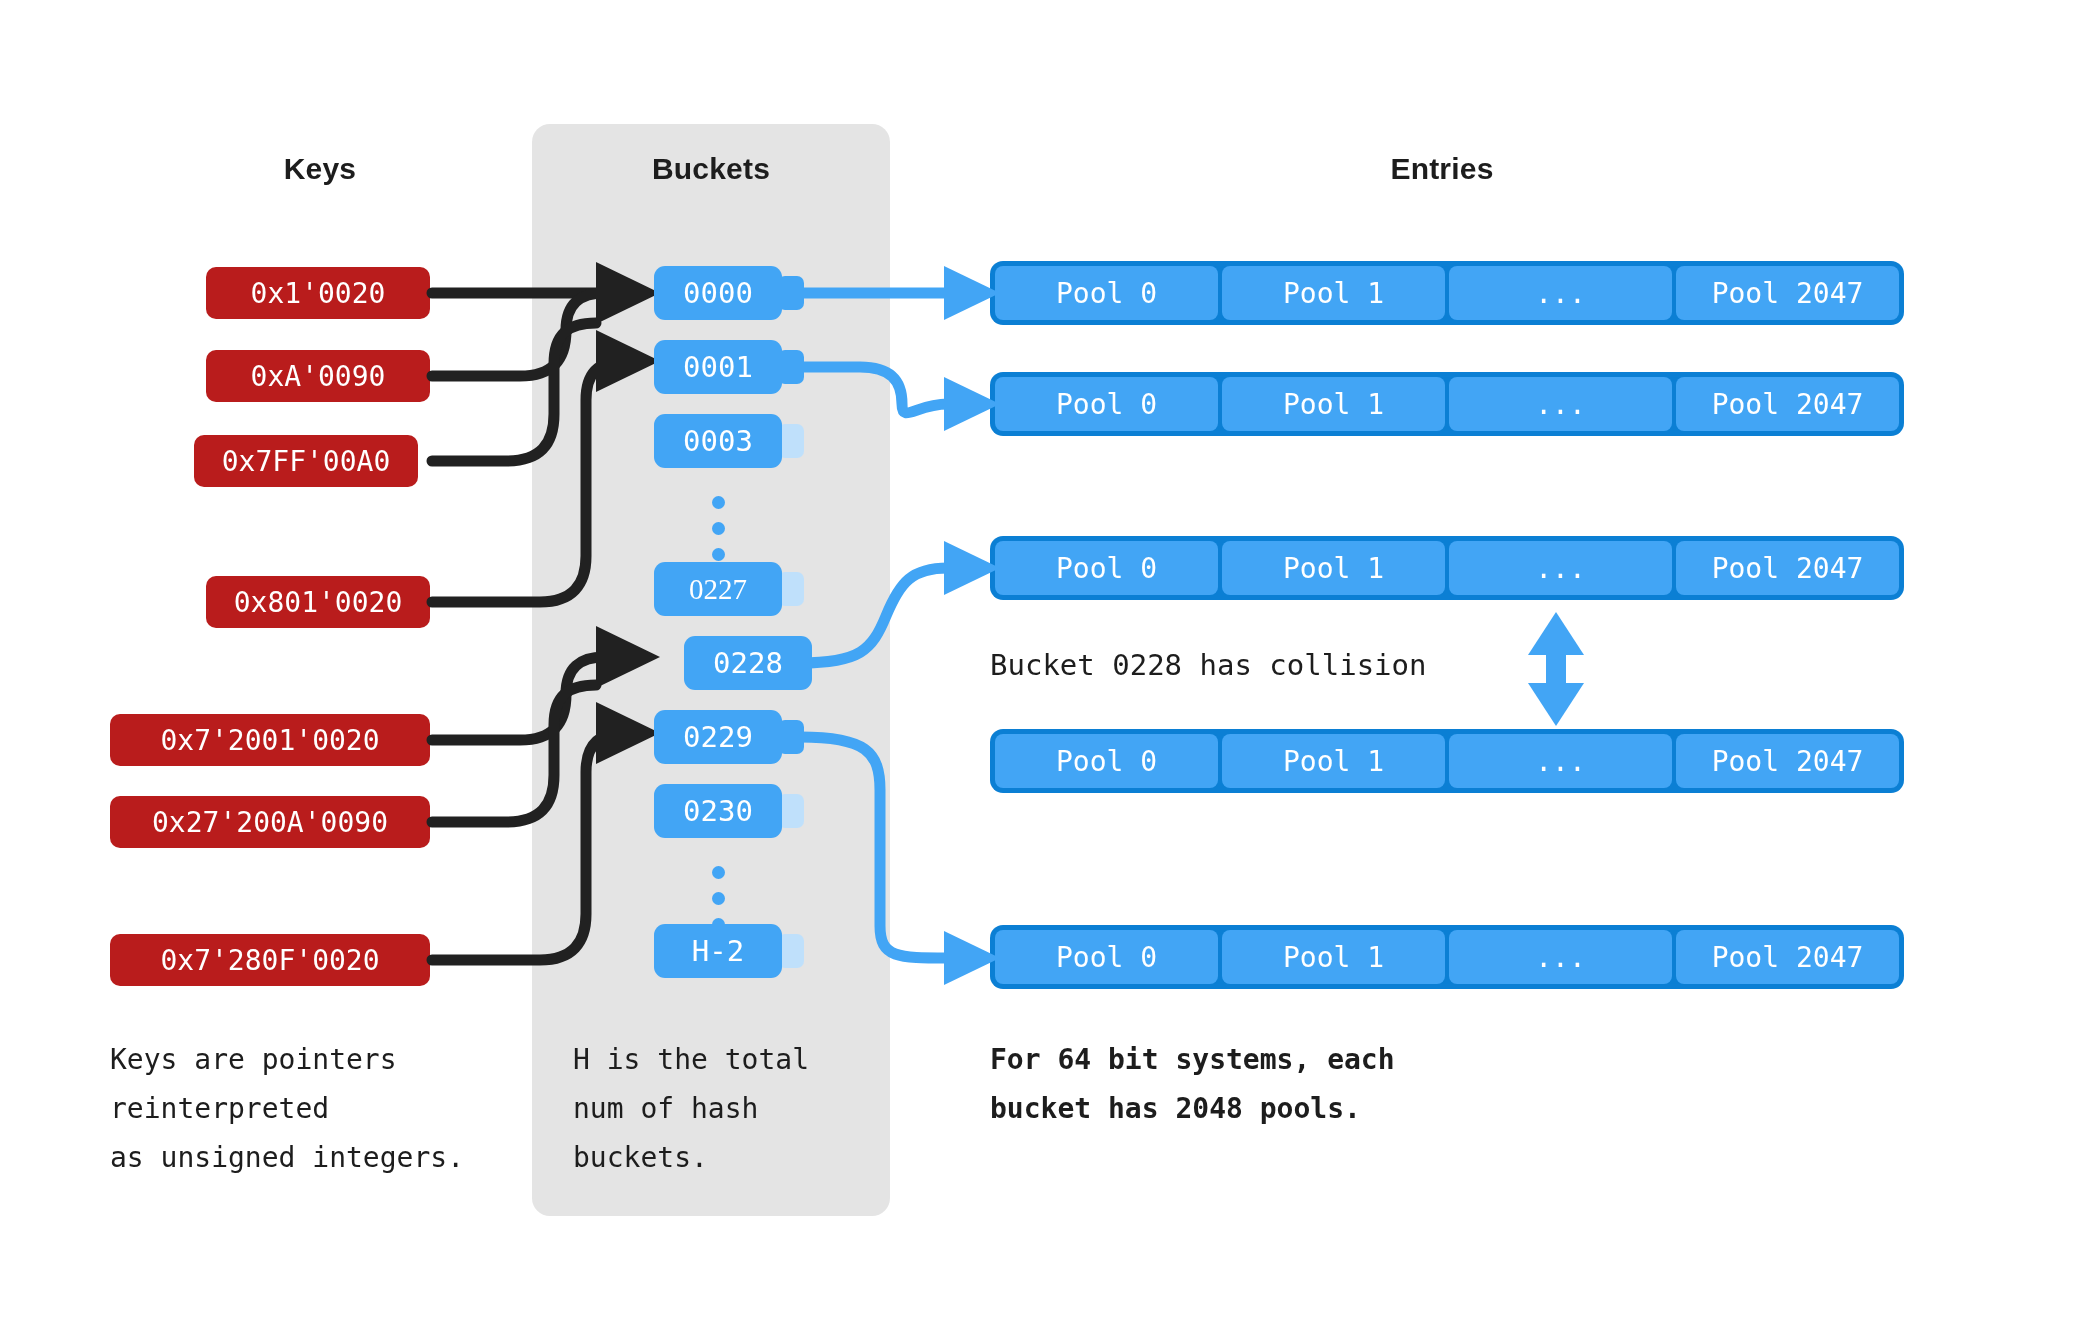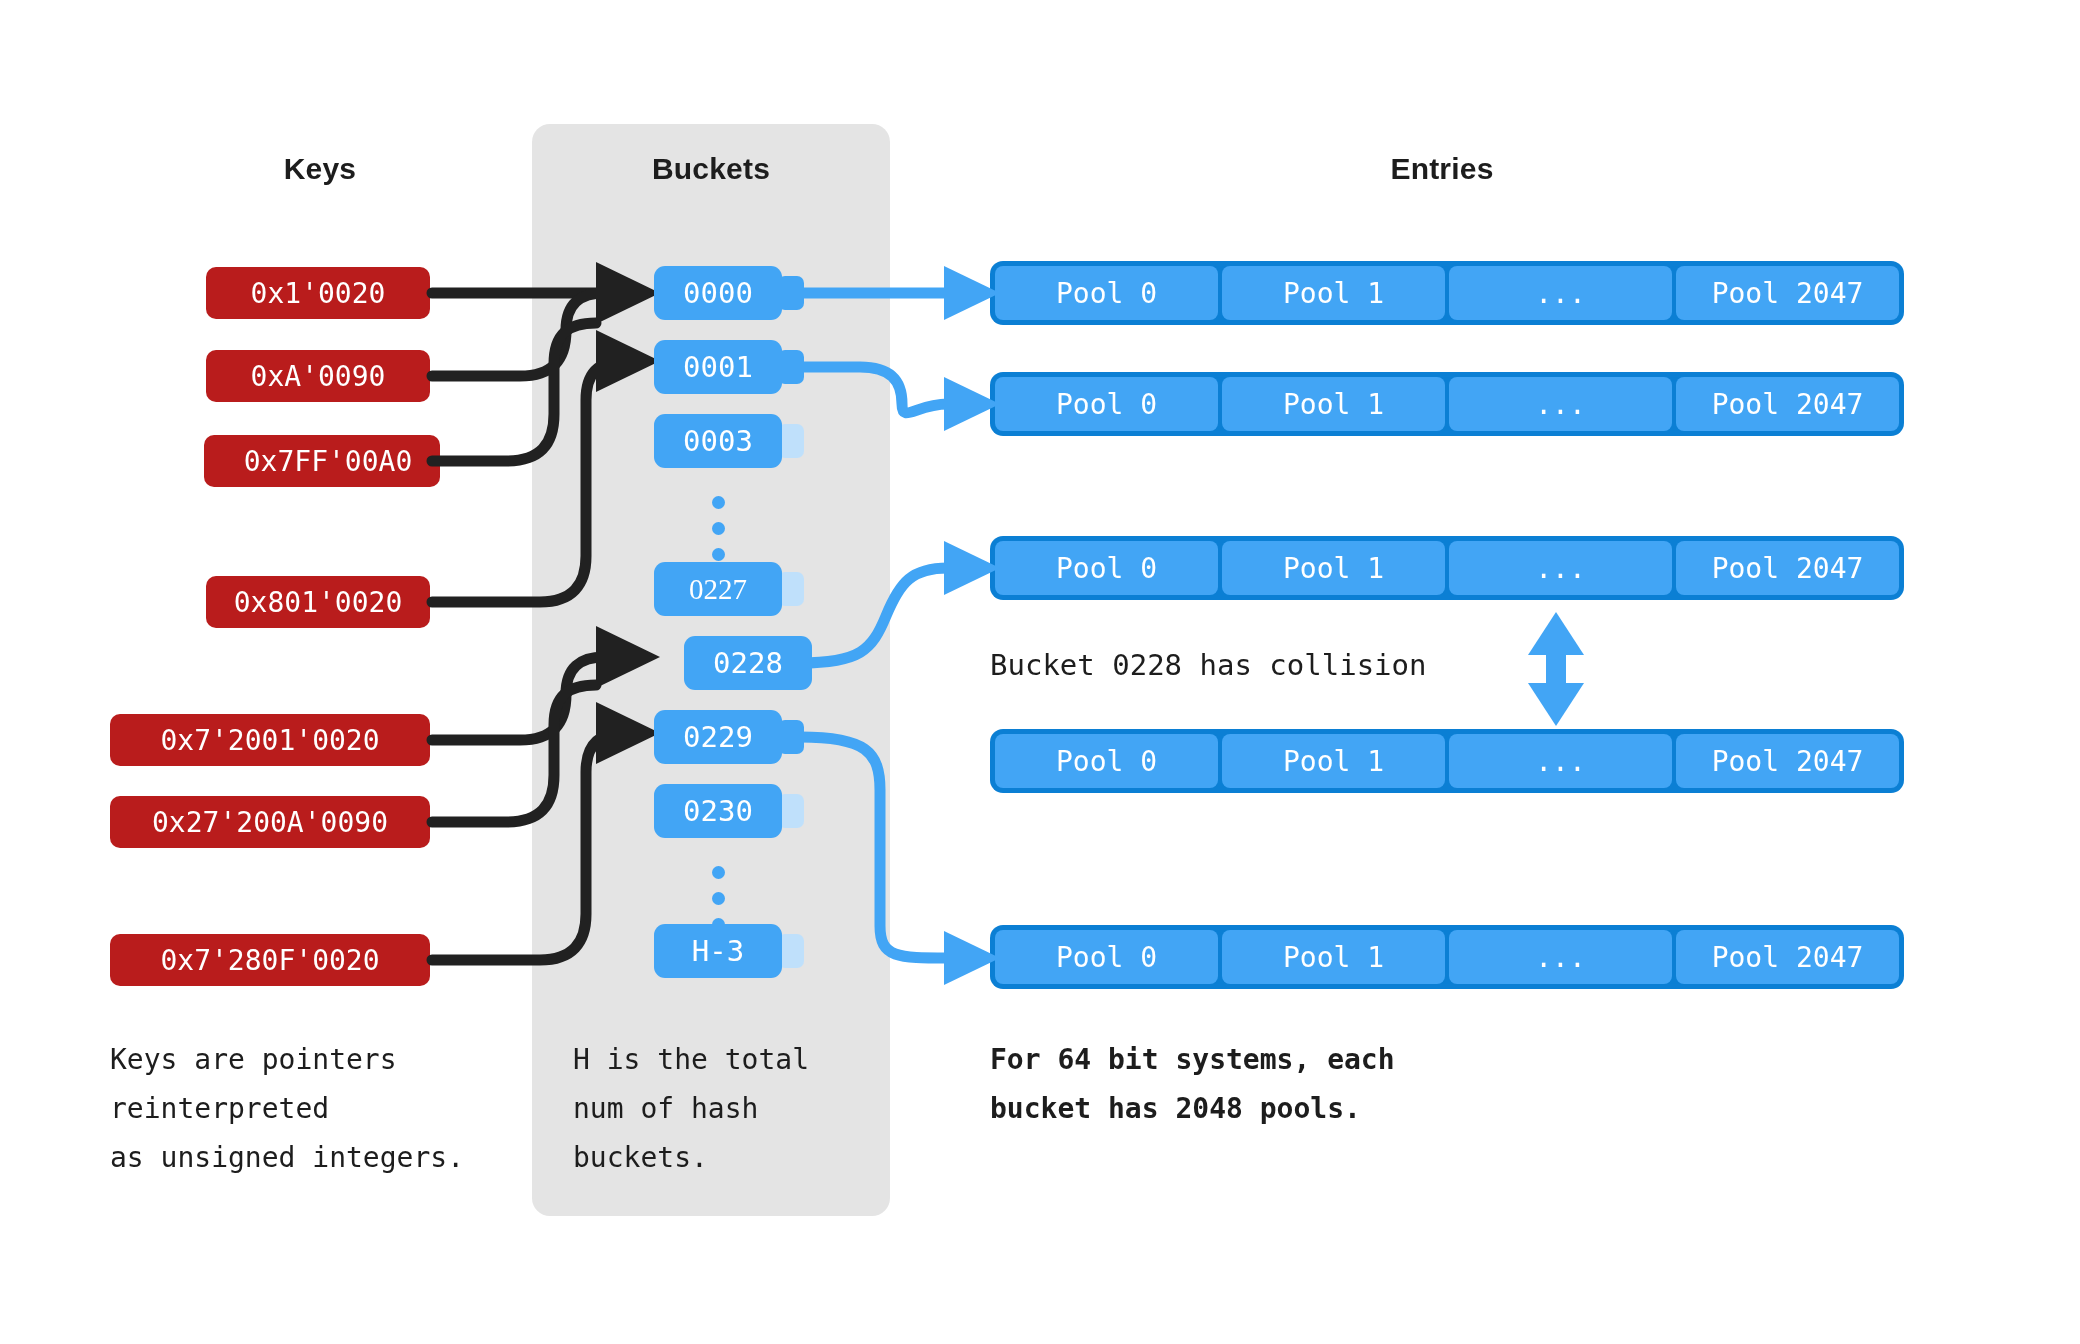--- a/index.html
+++ b/index.html
@@ -76,7 +76,7 @@
   <div class="keybox" style="left:206px;top:350px;width:224px;">
     <span>0xA'0090</span>
   </div>
-  <div class="keybox" style="left:204px;top:435px;width:224px;padding-left:12px;">
+  <div class="keybox" style="left:194px;top:435px;width:224px;">
     <span>0x7FF'00A0</span>
   </div>
   <div class="keybox" style="left:206px;top:576px;width:224px;">

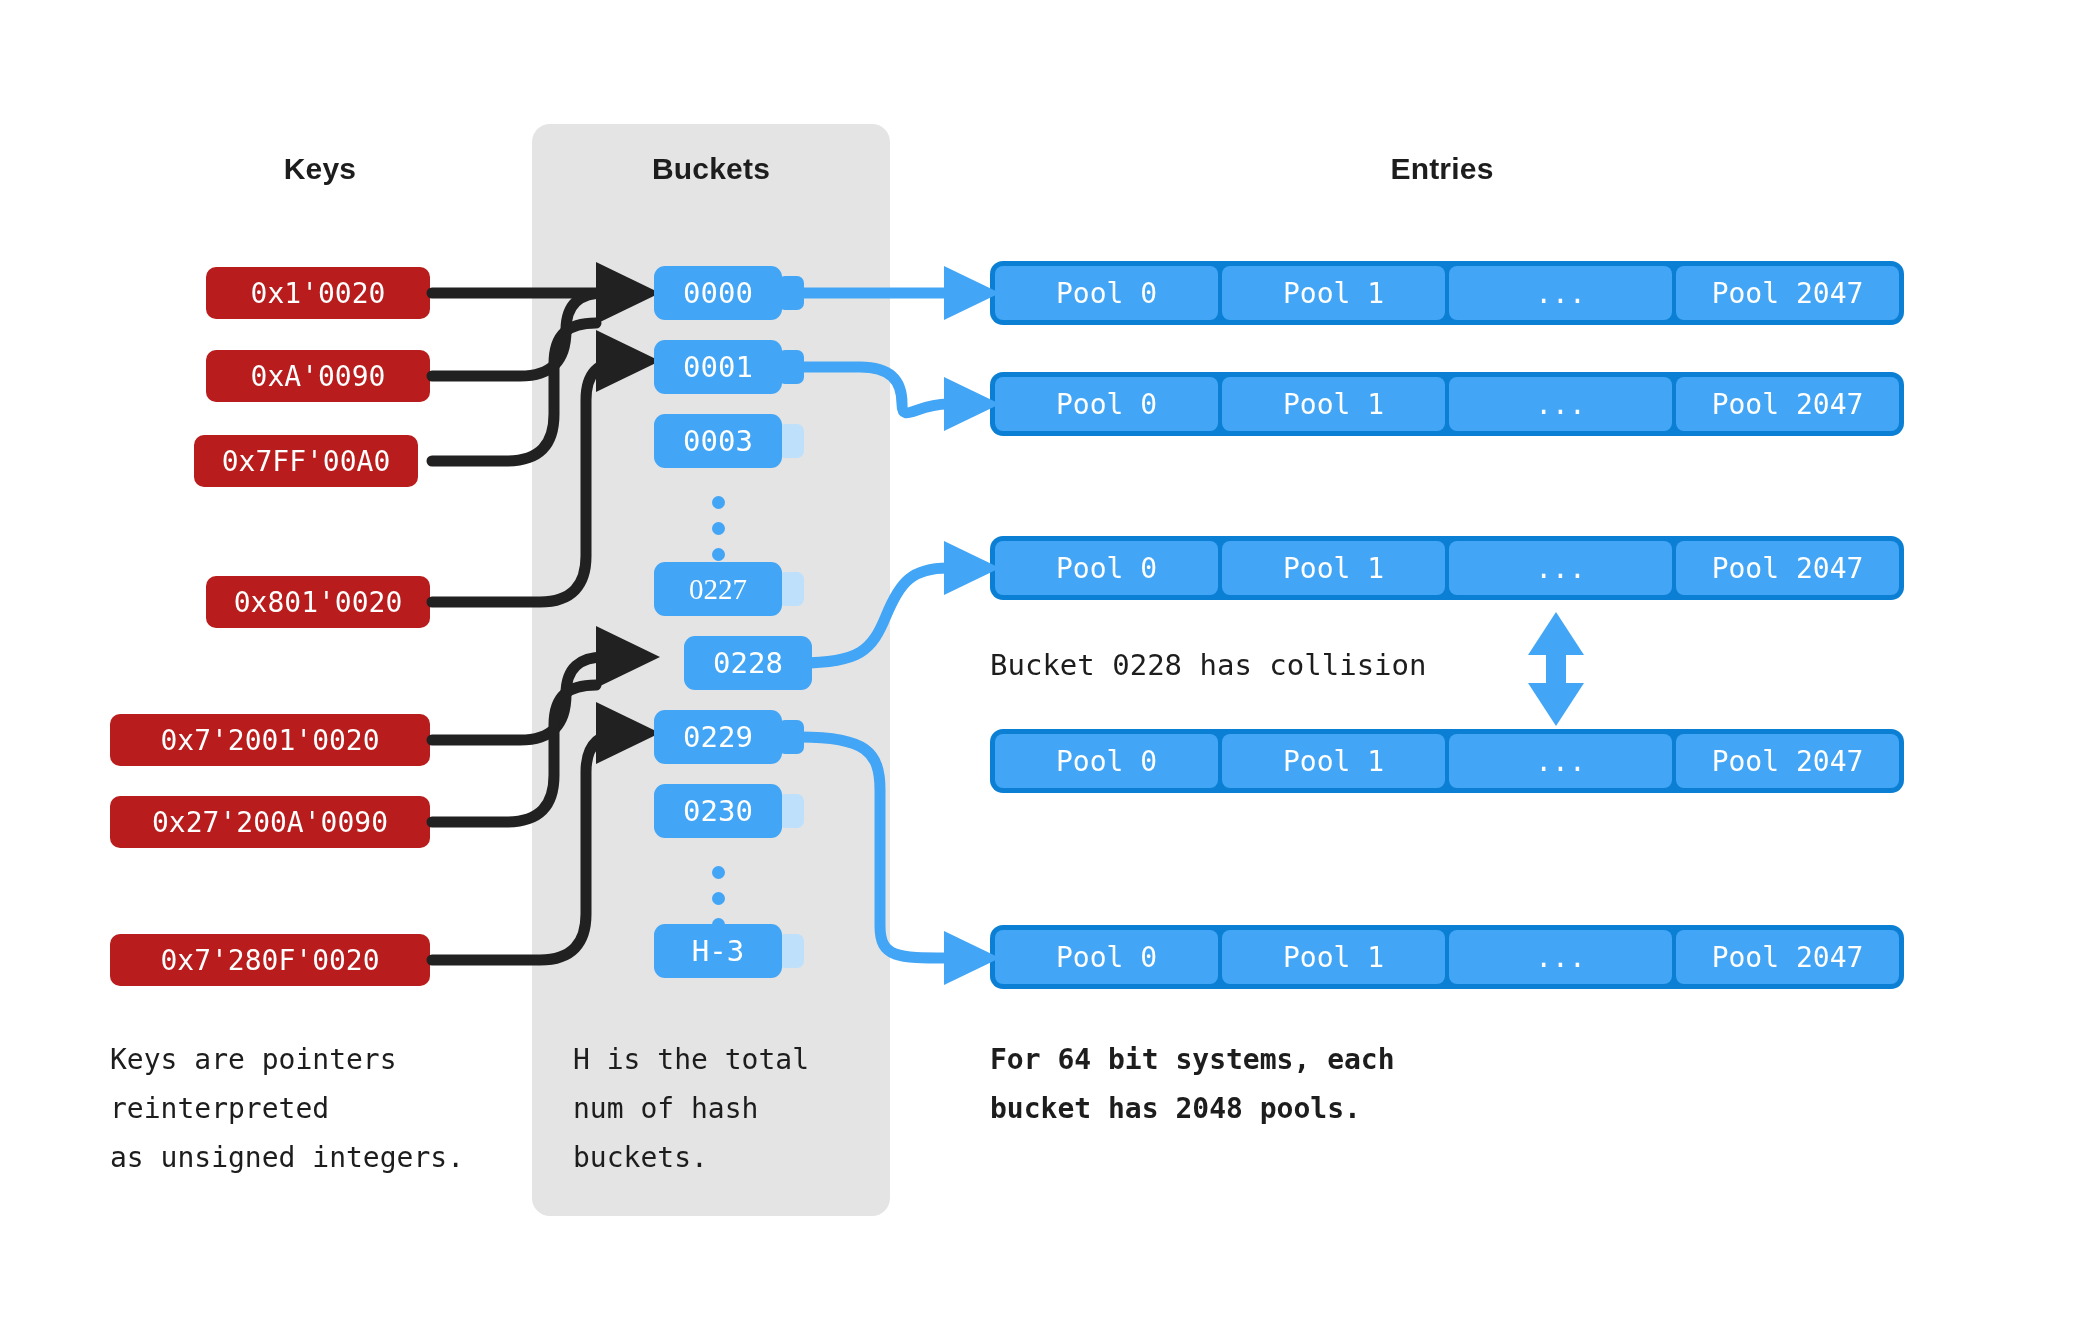--- a/index.html
+++ b/index.html
@@ -123,7 +123,7 @@
     <span>0230</span>
     </div>
   <div class="bucket" style="left:654px;top:924px;">
-    <span>H-3</span>
+    <span>H-2</span>
     </div>
 
   <div class="dots" style="left:712px;top:496px;">

